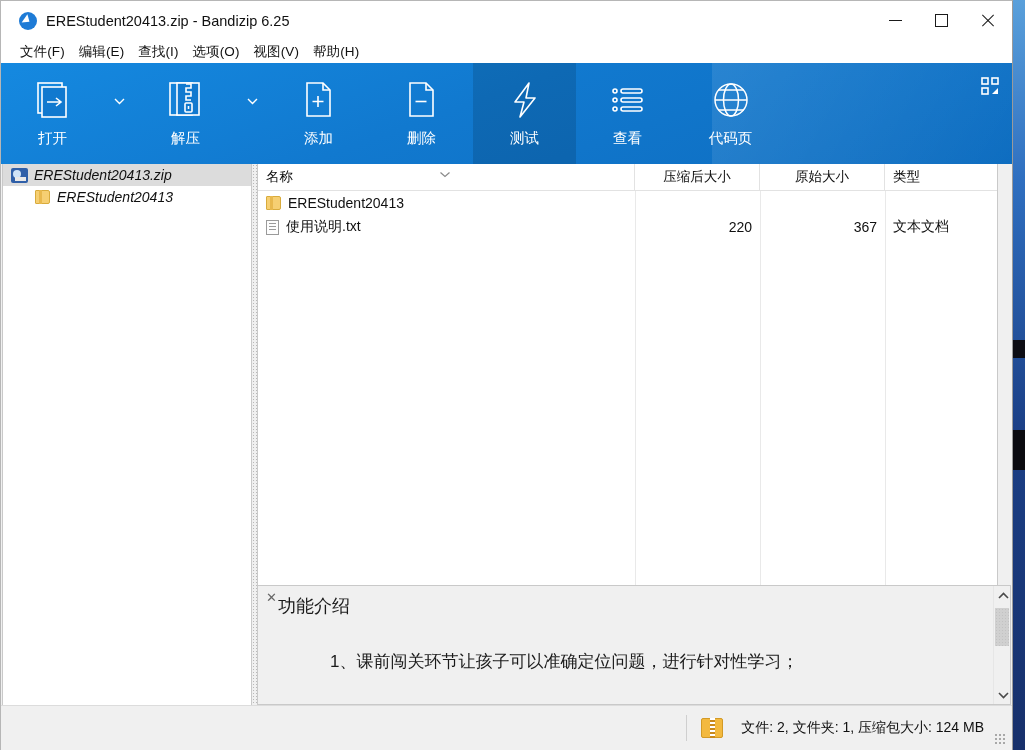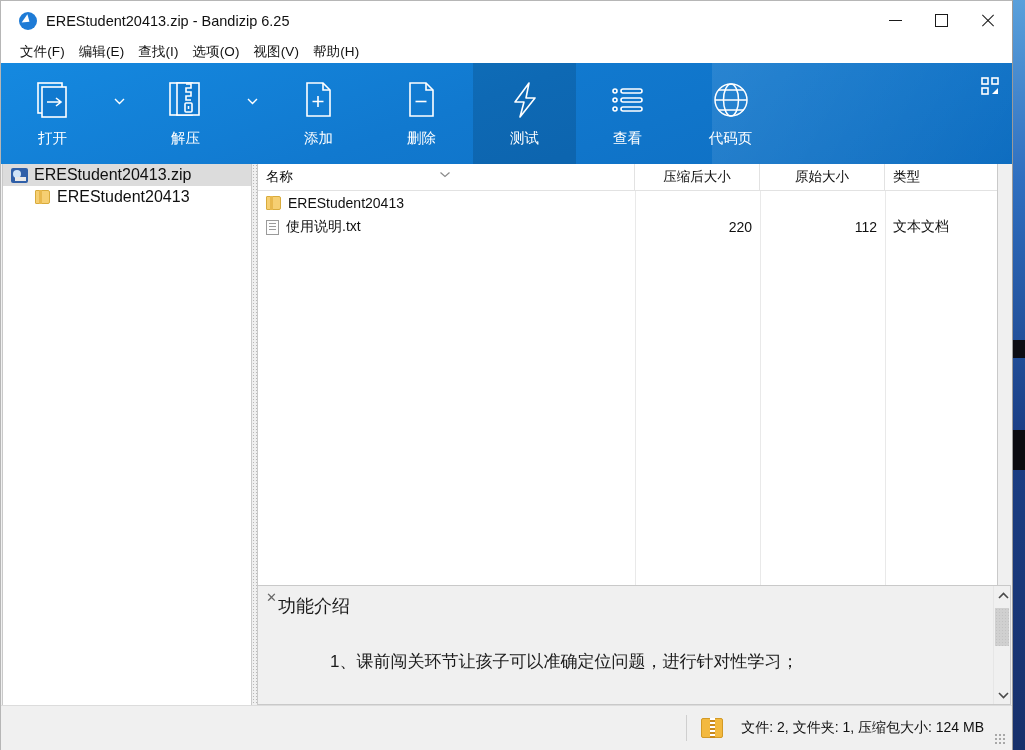--- a/index.html
+++ b/index.html
@@ -186,10 +186,11 @@
   .tree-row {
     height: 22px;
     display: flex; align-items: center;
-    font-size: 16px;
+    font-size: 14px;
     color: #101010;
     padding-left: 8px;
     white-space: nowrap;
+    font-style: italic;
   }
   .tree-row.selected { background: #dcdcdc; }
   .tree-row.child { padding-left: 32px; }

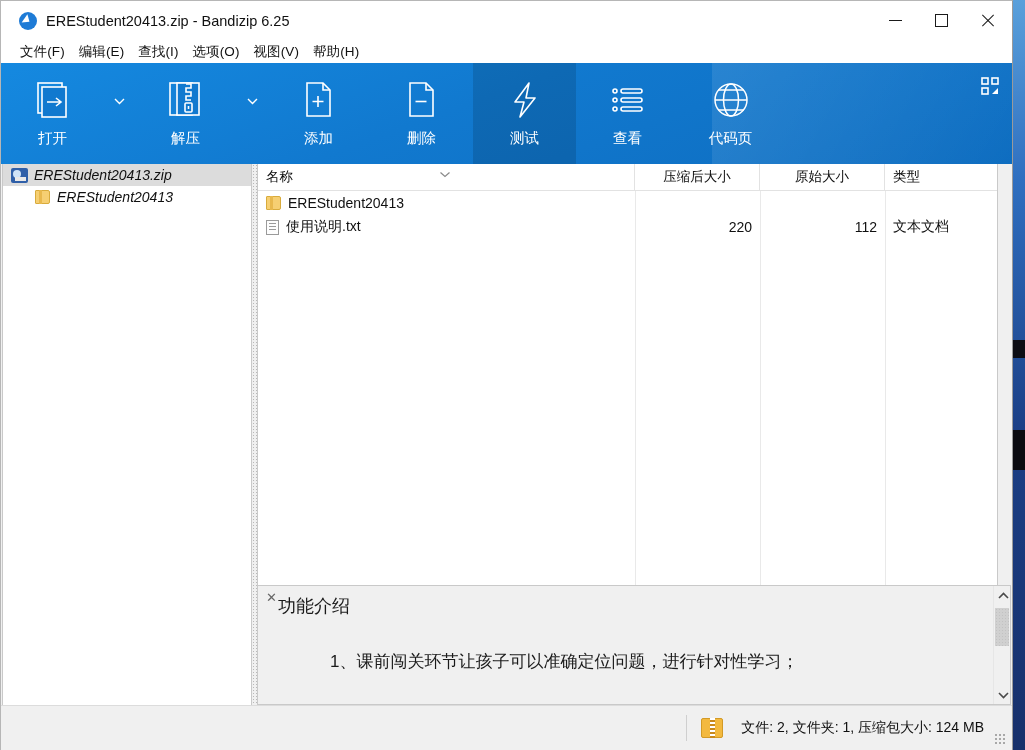--- a/index.html
+++ b/index.html
@@ -617,7 +617,7 @@
             <span>使用说明.txt</span>
           </div>
           <div class="lcell c-csize num">220</div>
-          <div class="lcell c-osize num">112</div>
+          <div class="lcell c-osize num">367</div>
           <div class="lcell c-type">文本文档</div>
         </div>
       </div>

